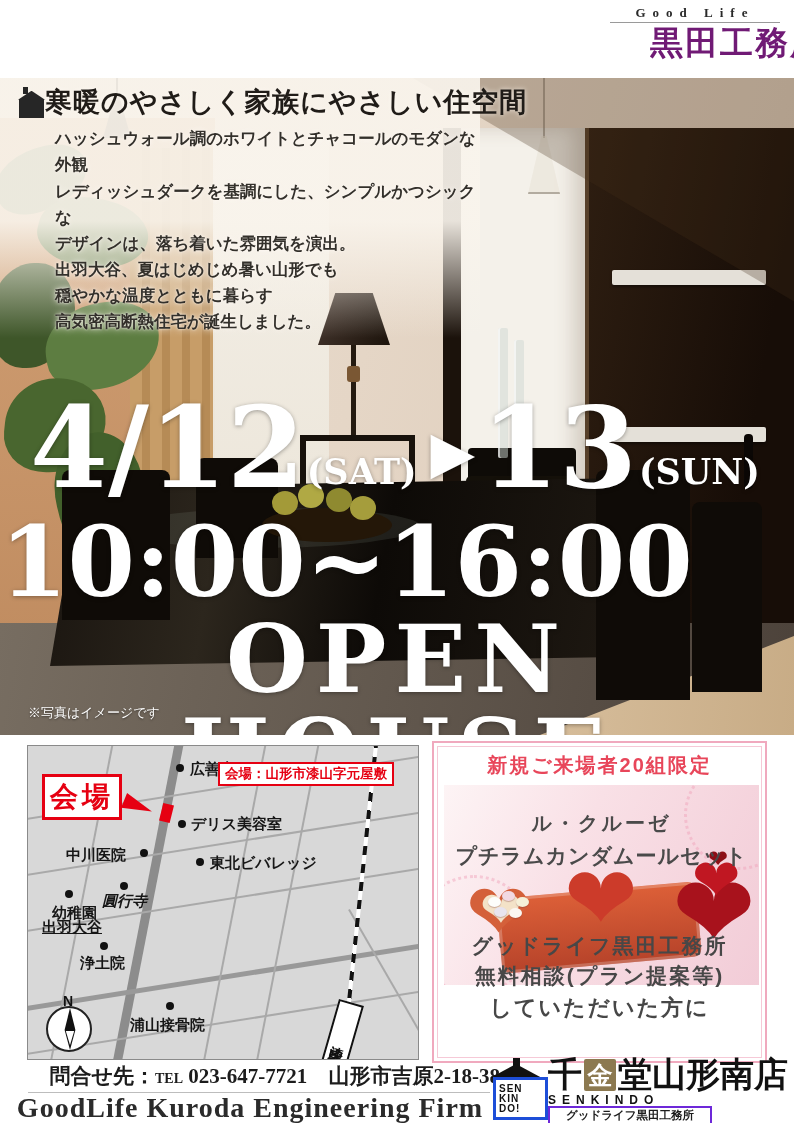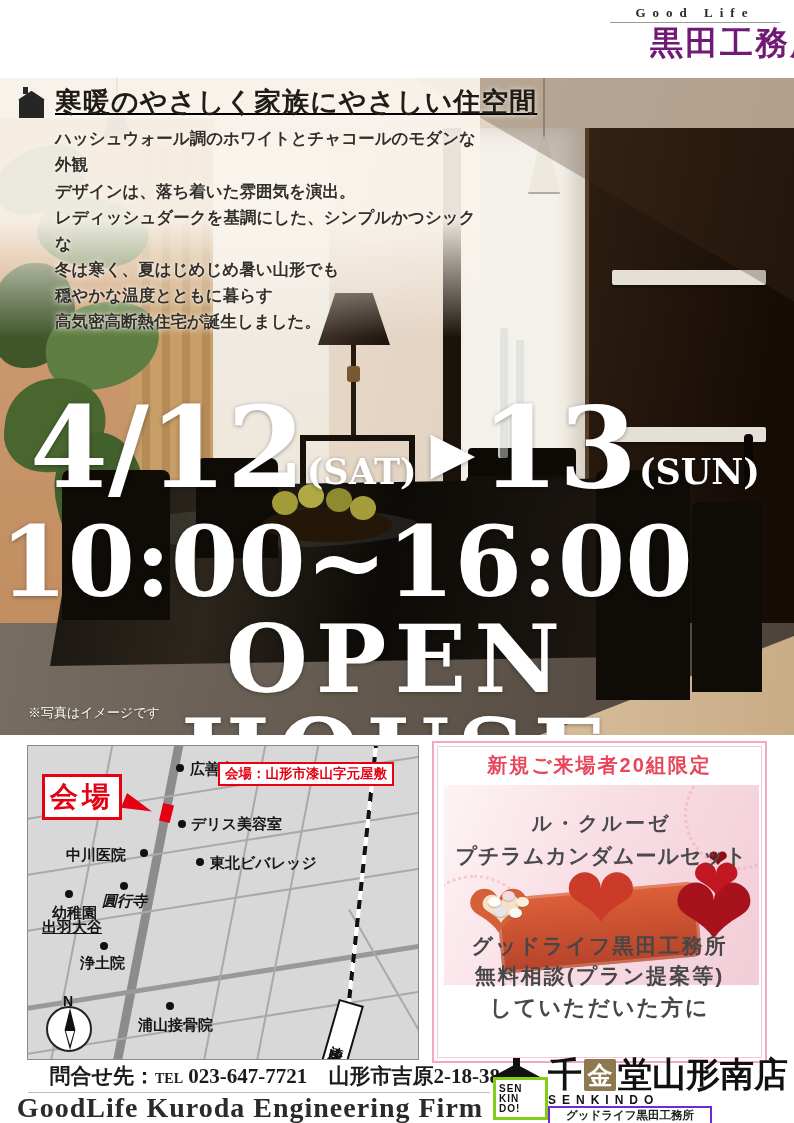--- a/index.html
+++ b/index.html
@@ -65,7 +65,7 @@
 
   
   .intro{position:absolute;left:18px;top:8px;width:470px;}
-  .intro-head{display:flex;align-items:center;gap:10px;text-decoration:underline;}
+  .intro-head{display:flex;align-items:center;}
   .house-icon{position:relative;width:27px;height:31px;flex:0 0 27px;}
   .hi-chimney{position:absolute;left:5px;top:0;width:5px;height:7px;background:#262626;}
   .hi-roof{position:absolute;left:0;top:4px;width:27px;height:9px;background:#262626;

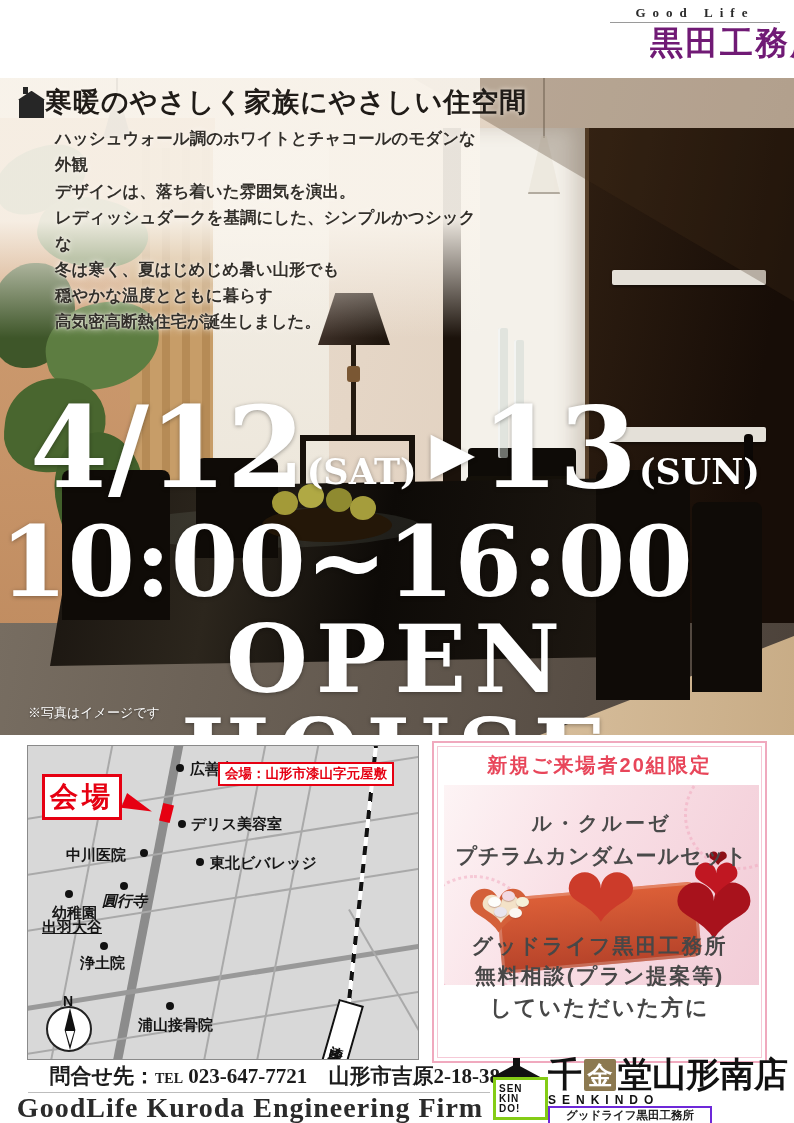--- a/index.html
+++ b/index.html
@@ -238,8 +238,8 @@
       </div>
       <div class="desc" data-name="hero-description">
         <div data-name="description-line">ハッシュウォール調のホワイトとチャコールのモダンな外観</div>
+        <div data-name="description-line">レディッシュダークを基調にした、シンプルかつシックな</div>
         <div data-name="description-line">デザインは、落ち着いた雰囲気を演出。</div>
-        <div data-name="description-line">レディッシュダークを基調にした、シンプルかつシックな</div>
         <div data-name="description-line">冬は寒く、夏はじめじめ暑い山形でも</div>
         <div data-name="description-line">穏やかな温度とともに暮らす</div>
         <div data-name="description-line">高気密高断熱住宅が誕生しました。</div>

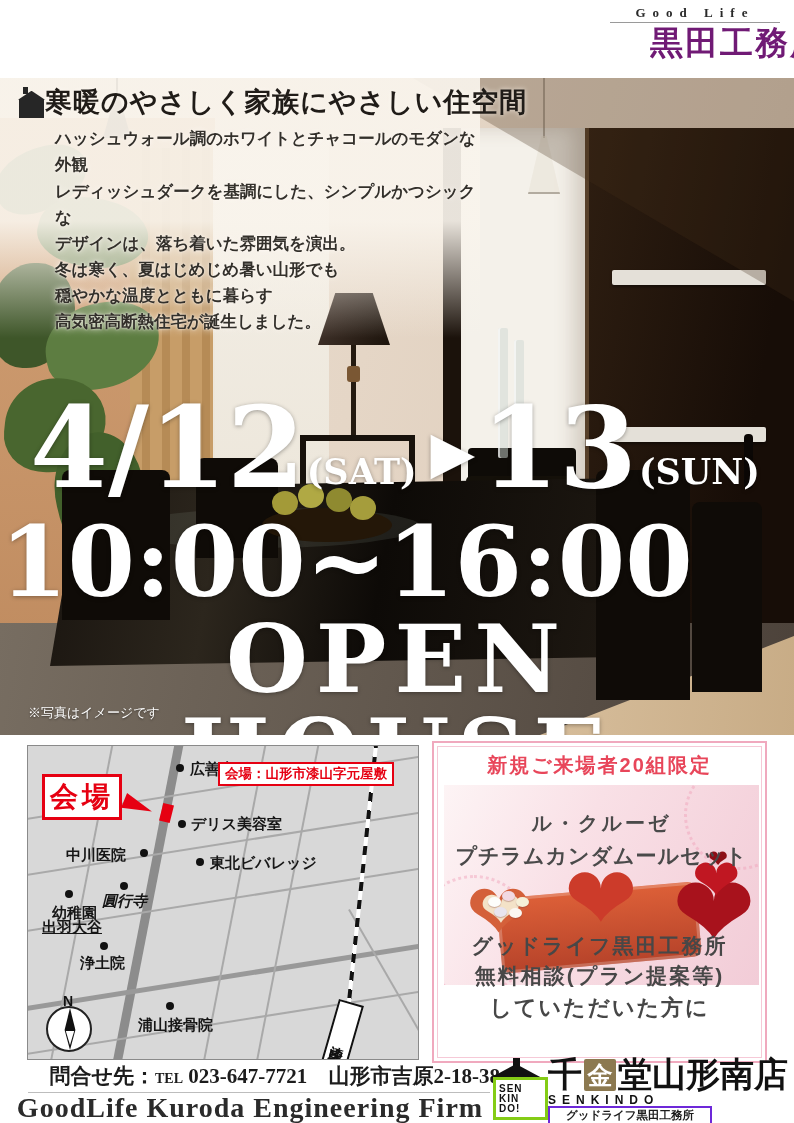--- a/index.html
+++ b/index.html
@@ -240,7 +240,7 @@
         <div data-name="description-line">ハッシュウォール調のホワイトとチャコールのモダンな外観</div>
         <div data-name="description-line">レディッシュダークを基調にした、シンプルかつシックな</div>
         <div data-name="description-line">デザインは、落ち着いた雰囲気を演出。</div>
-        <div data-name="description-line">冬は寒く、夏はじめじめ暑い山形でも</div>
+        <div data-name="description-line">出羽大谷、夏はじめじめ暑い山形でも</div>
         <div data-name="description-line">穏やかな温度とともに暮らす</div>
         <div data-name="description-line">高気密高断熱住宅が誕生しました。</div>
       </div>

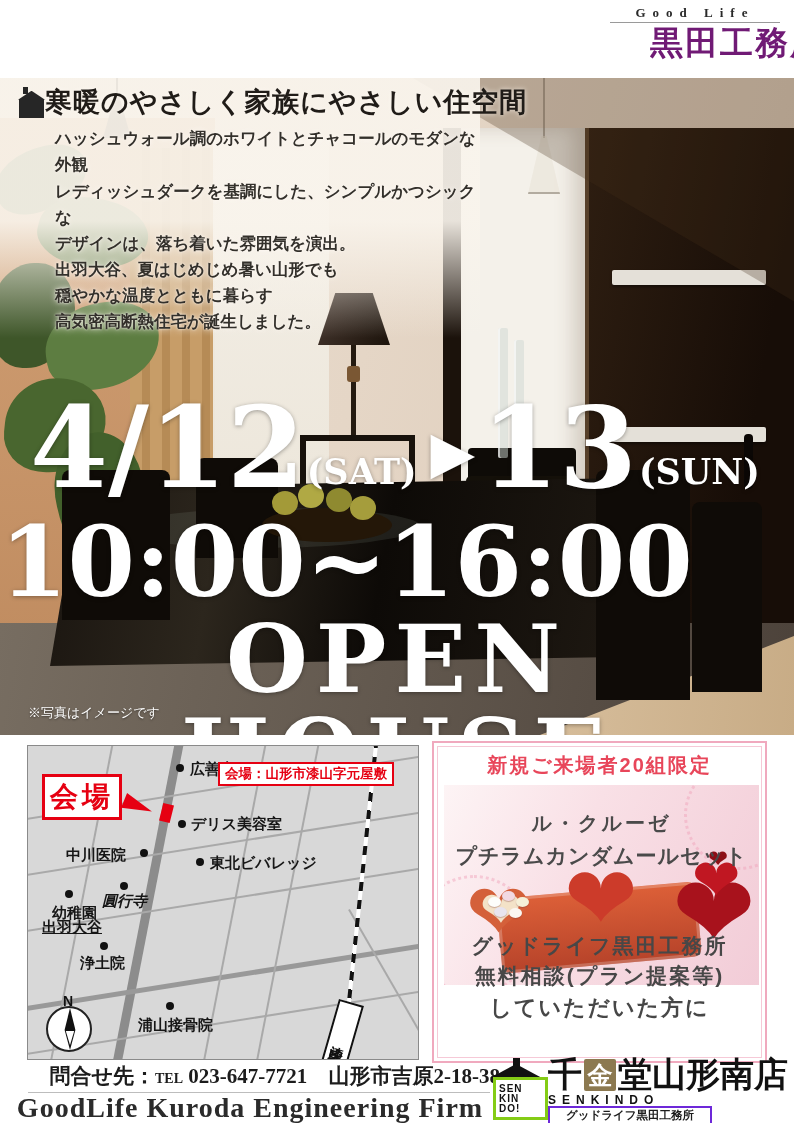--- a/index.html
+++ b/index.html
@@ -291,7 +291,7 @@
     <div class="dot" style="left:72px;top:196px;" data-name="map-dot"></div>
     <div class="ml" style="left:52px;top:208px;" data-name="map-label-jodoin">浄土院</div>
     <div class="dot" style="left:138px;top:256px;" data-name="map-dot"></div>
-    <div class="ml" style="left:110px;top:270px;" data-name="map-label-urayama">浦山接骨院</div>
+    <div class="ml" style="left:102px;top:270px;" data-name="map-label-urayama">浦山接骨院</div>
 
     <div class="compass" data-name="compass">
       <div class="comp-n" data-name="compass-n-label">N</div>

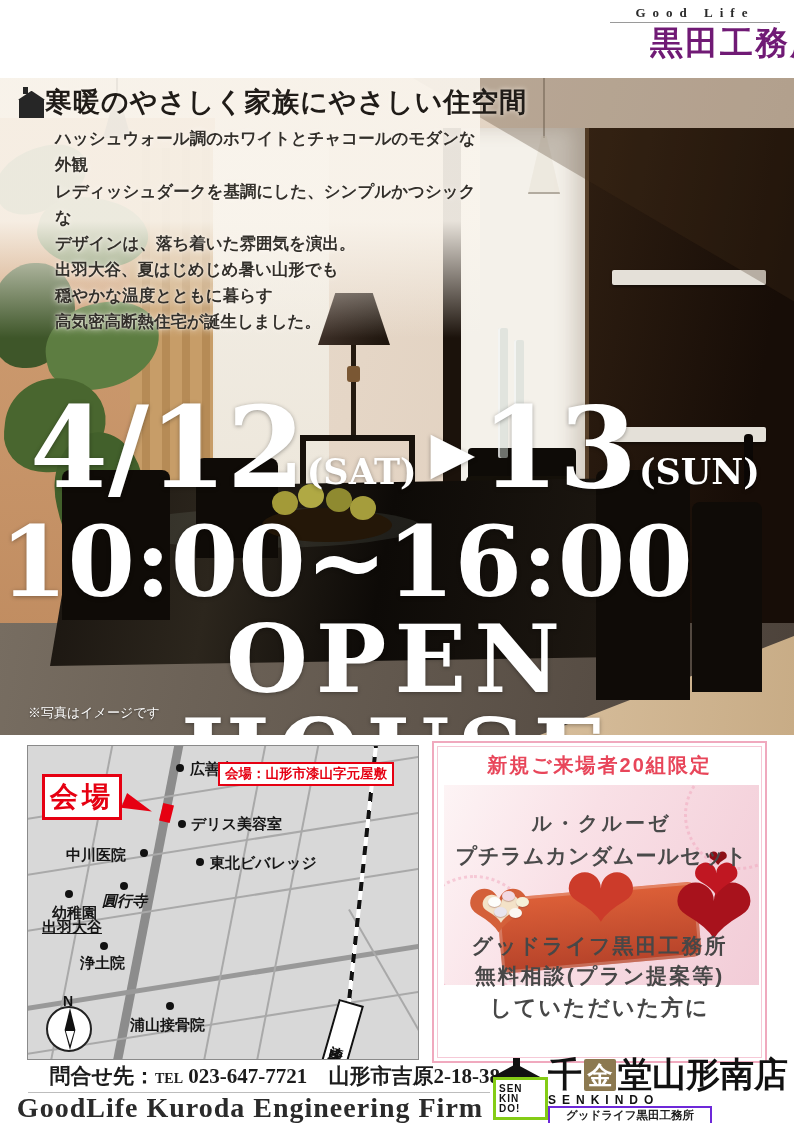--- a/index.html
+++ b/index.html
@@ -157,7 +157,7 @@
   .badge-chimney{position:absolute;left:23px;top:0;width:7px;height:9px;background:#111;}
   .badge-roof{position:absolute;left:0;top:6px;width:52px;height:14px;background:#111;
               clip-path:polygon(50% 0,100% 100%,0 100%);}
-  .badge-body{position:absolute;left:3px;top:19px;width:46px;height:37px;border:3px solid #84cc16;background:#fff;
+  .badge-body{position:absolute;left:3px;top:19px;width:46px;height:37px;border:3px solid #1d4ed8;background:#fff;
               display:flex;flex-direction:column;justify-content:center;padding-left:3px;}
   .badge-body span{font:bold 10px/10px "Liberation Sans",sans-serif;color:#111;letter-spacing:1px;}
   .logo-main{display:flex;flex-direction:column;}

